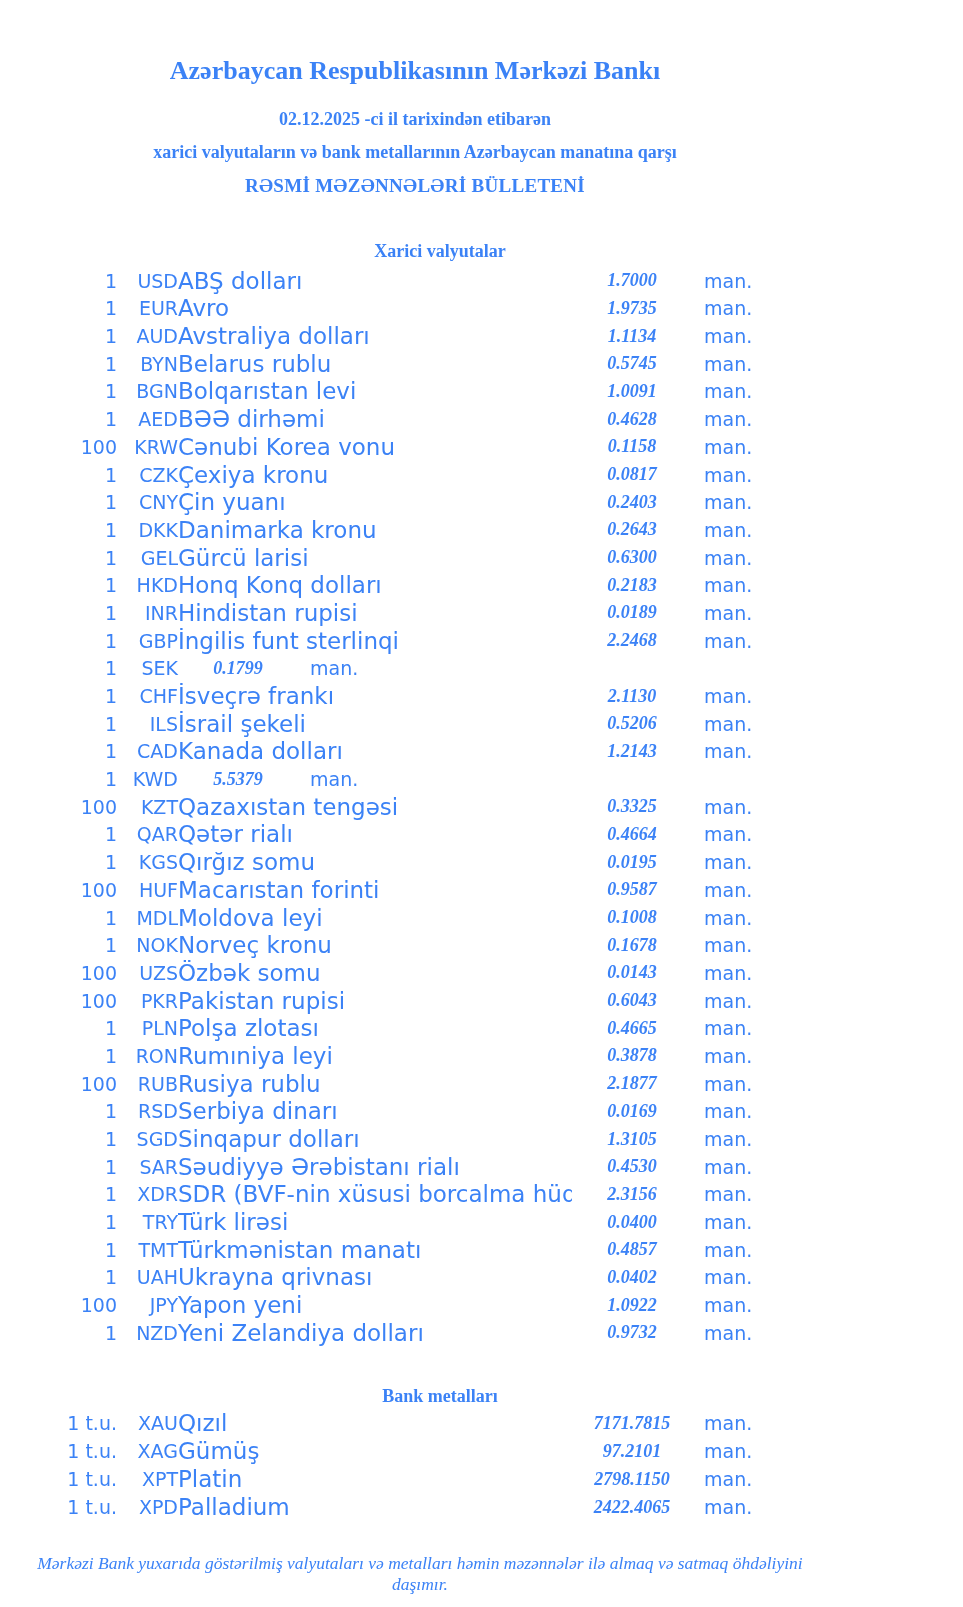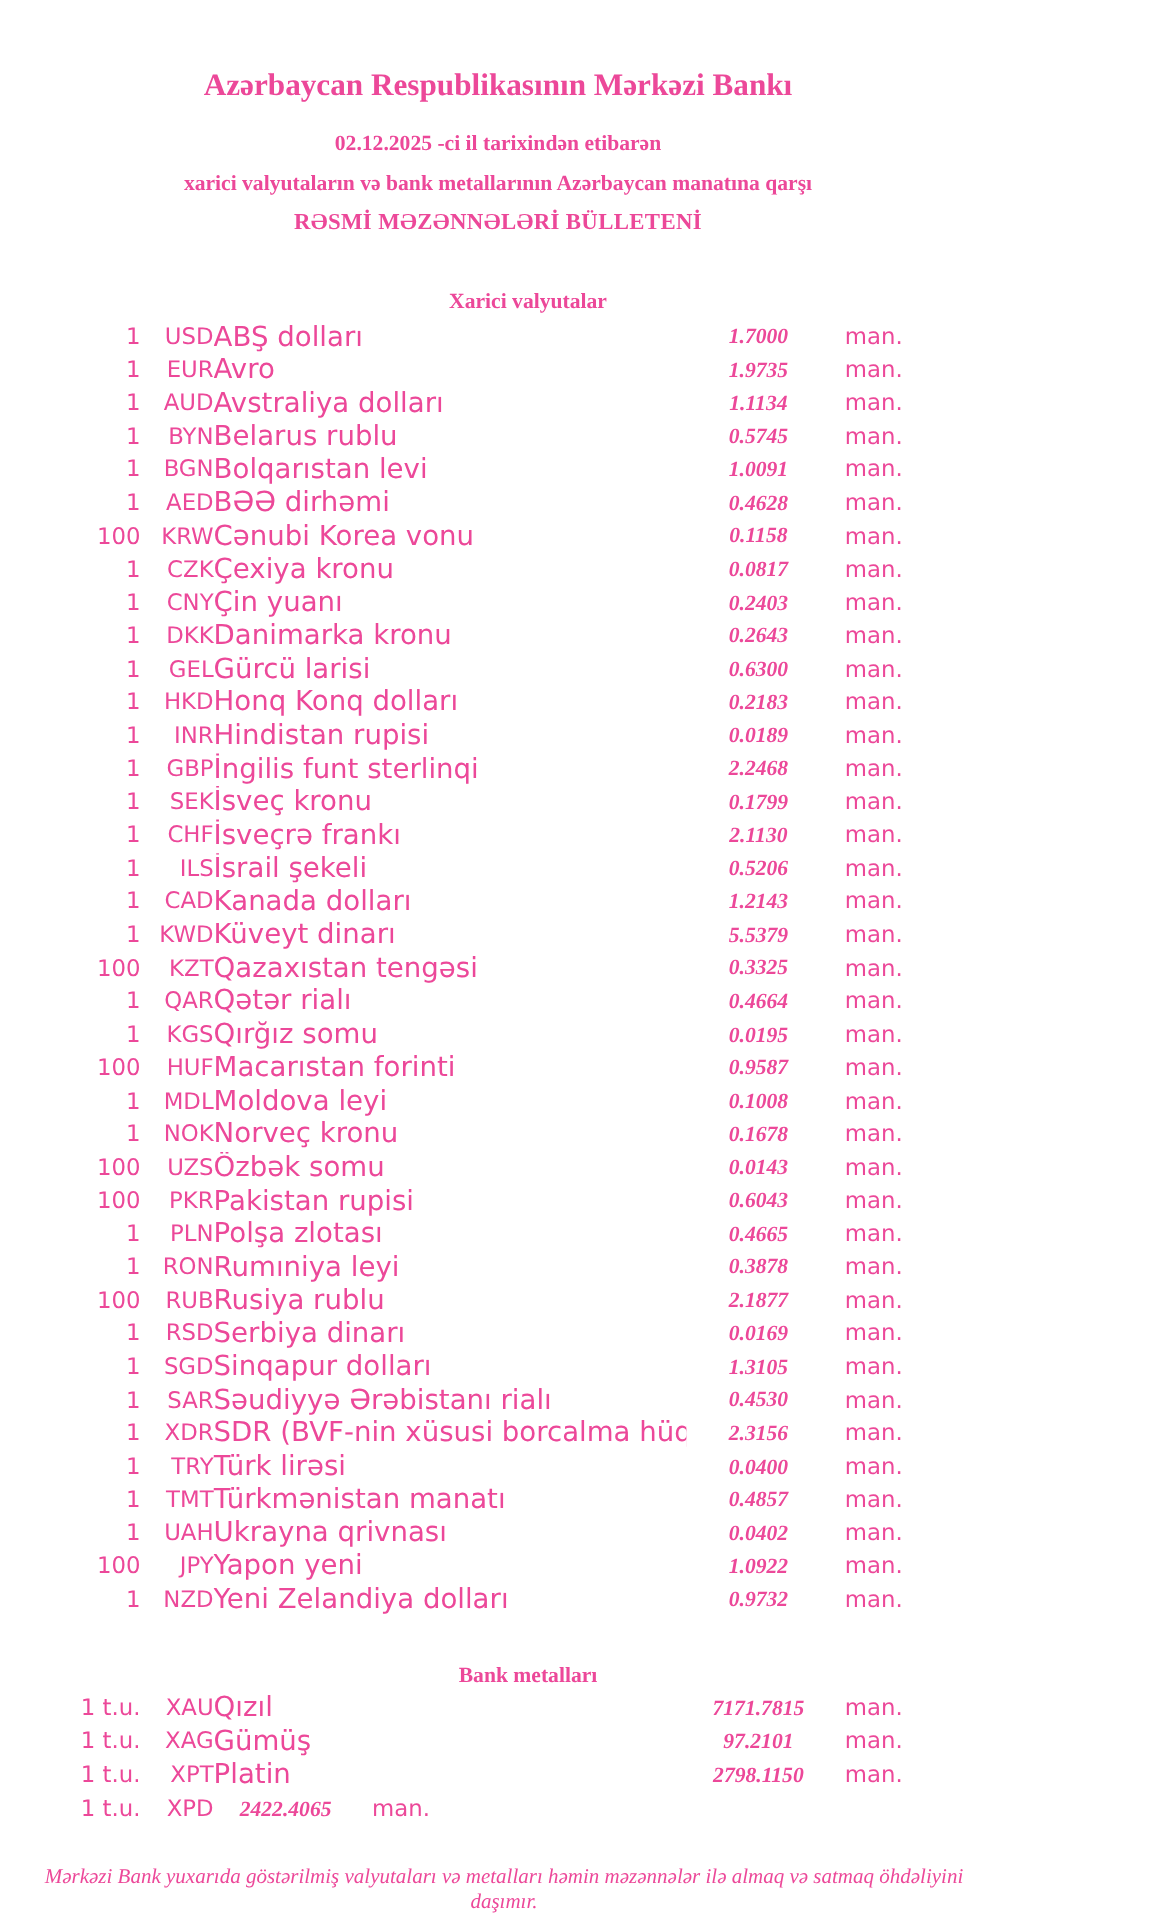--- a/index.html
+++ b/index.html
@@ -12,7 +12,7 @@
     width: 830px;
     height: 1607px;
     background: #ffffff;
-    color: #ec4899;
+    color: #3b82f6;
     overflow: hidden;
     font-family: "DejaVu Sans", sans-serif;
   }

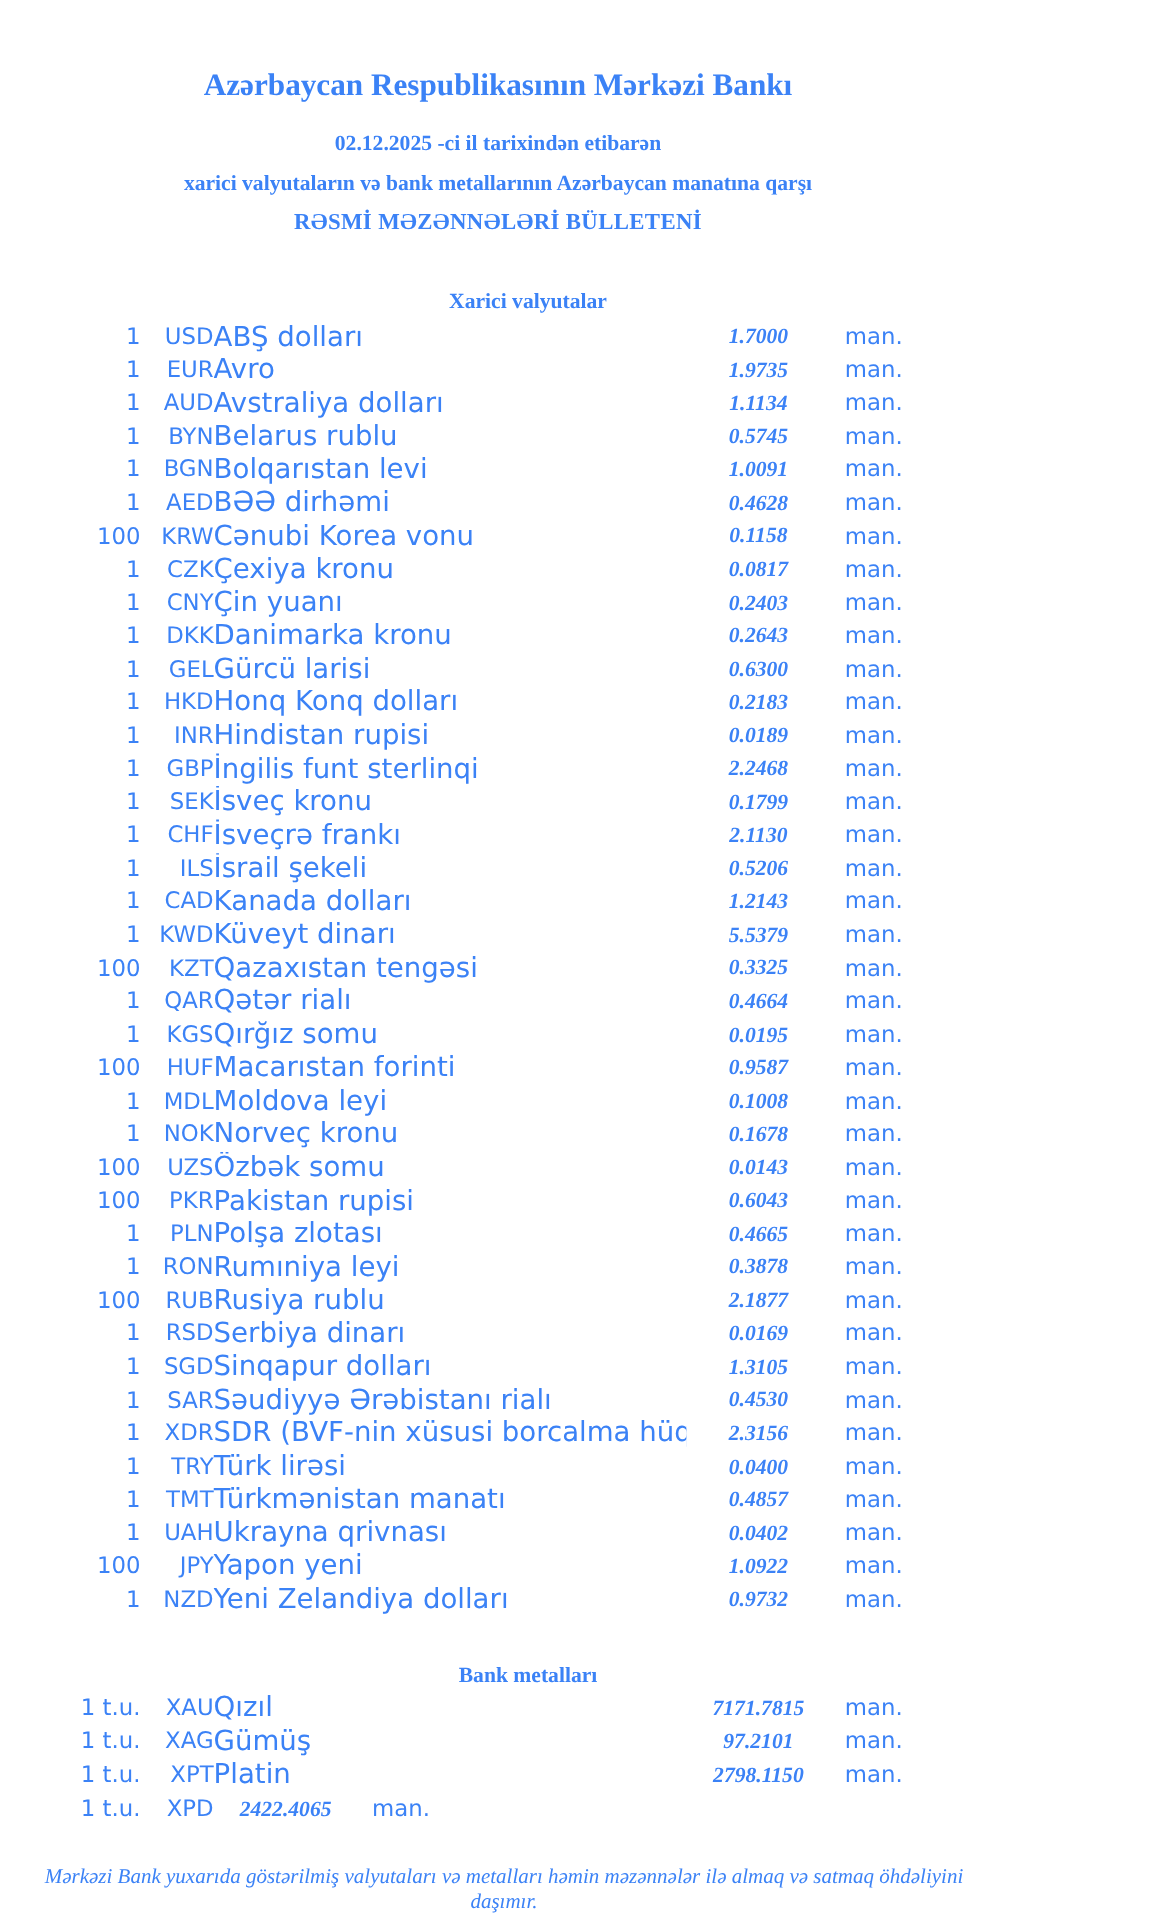--- a/index.html
+++ b/index.html
@@ -241,7 +241,6 @@
   <div class="row">
     <span class="qty">1</span>
     <span class="code">SEK</span>
-    <span class="name">İsveç kronu</span>
     <span class="rate">0.1799</span>
     <span class="man">man.</span>
   </div>

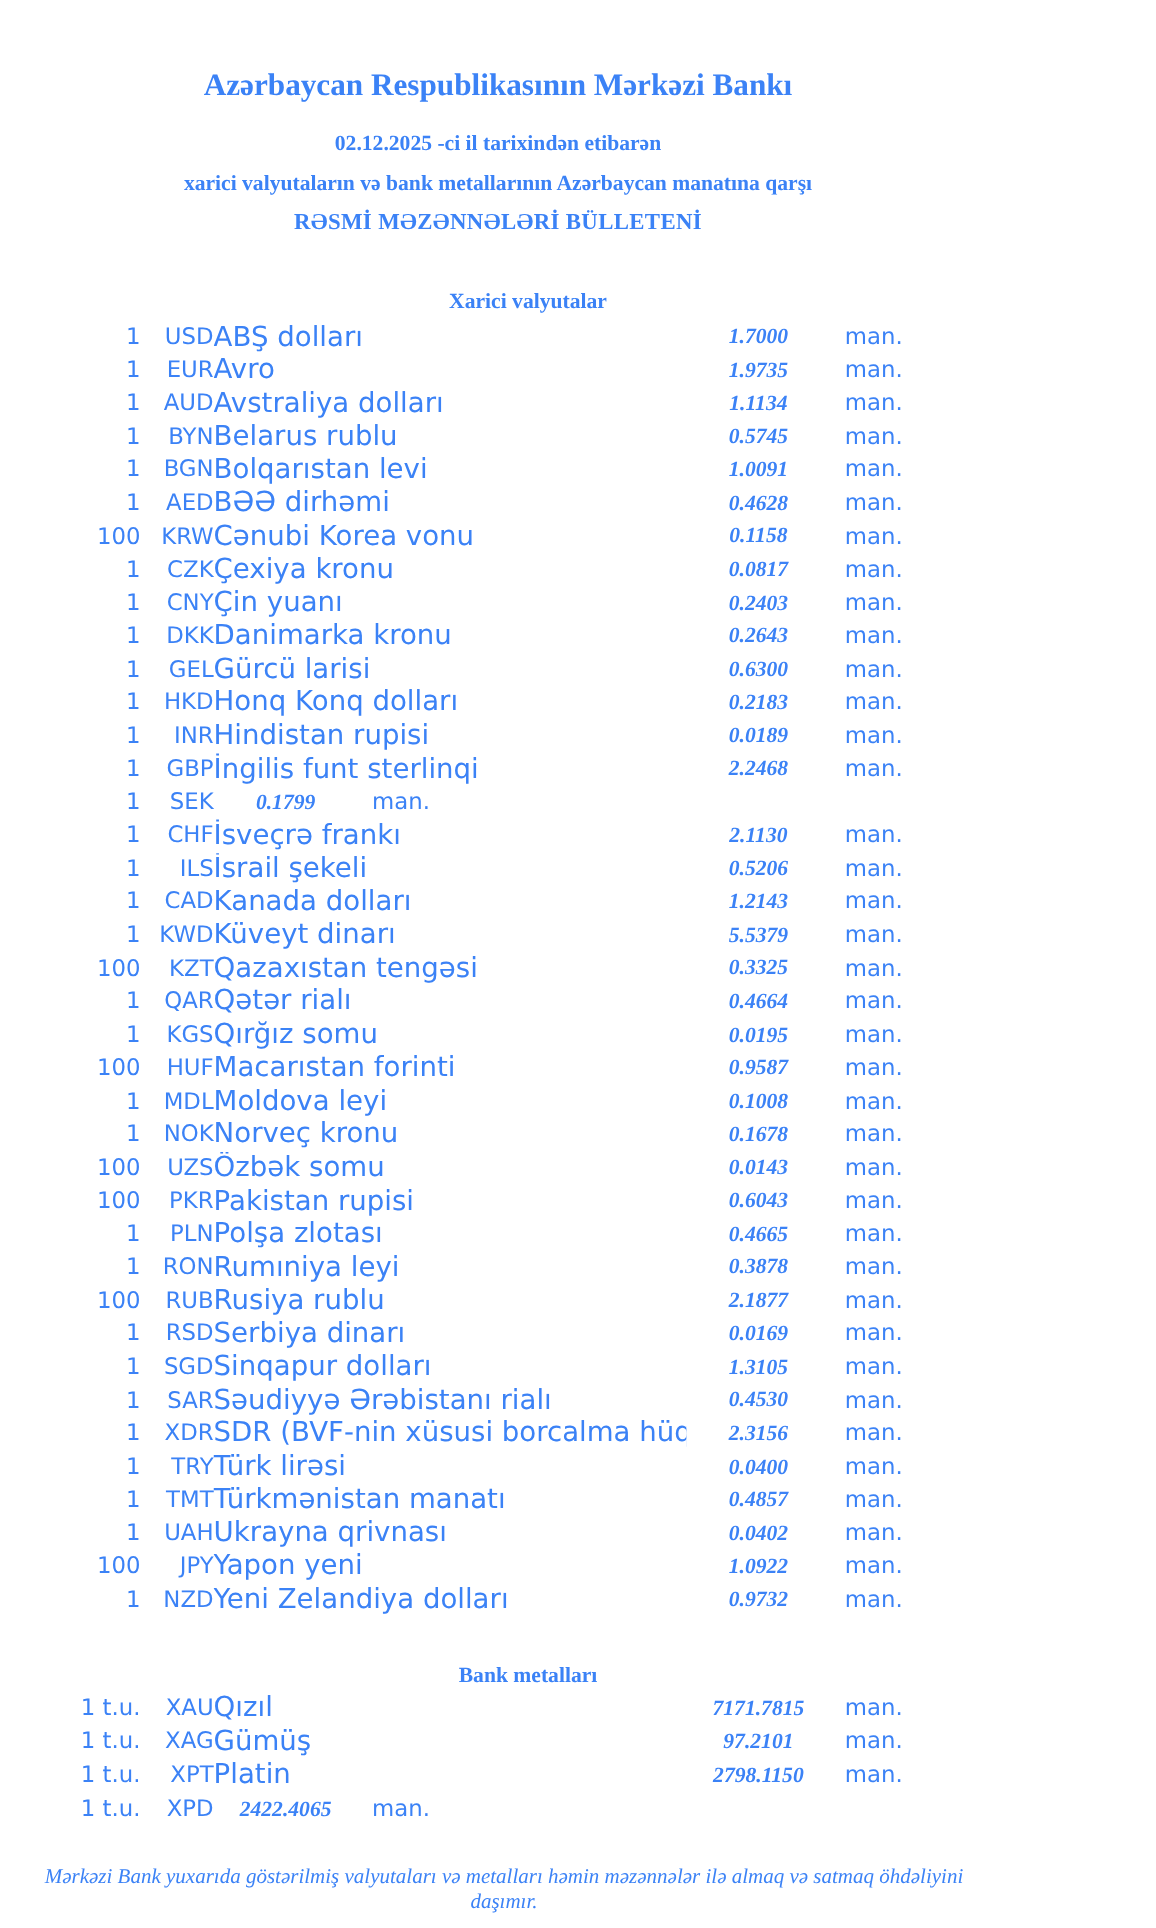--- a/index.html
+++ b/index.html
@@ -272,7 +272,6 @@
   <div class="row">
     <span class="qty">1</span>
     <span class="code">KWD</span>
-    <span class="name">Küveyt dinarı</span>
     <span class="rate">5.5379</span>
     <span class="man">man.</span>
   </div>

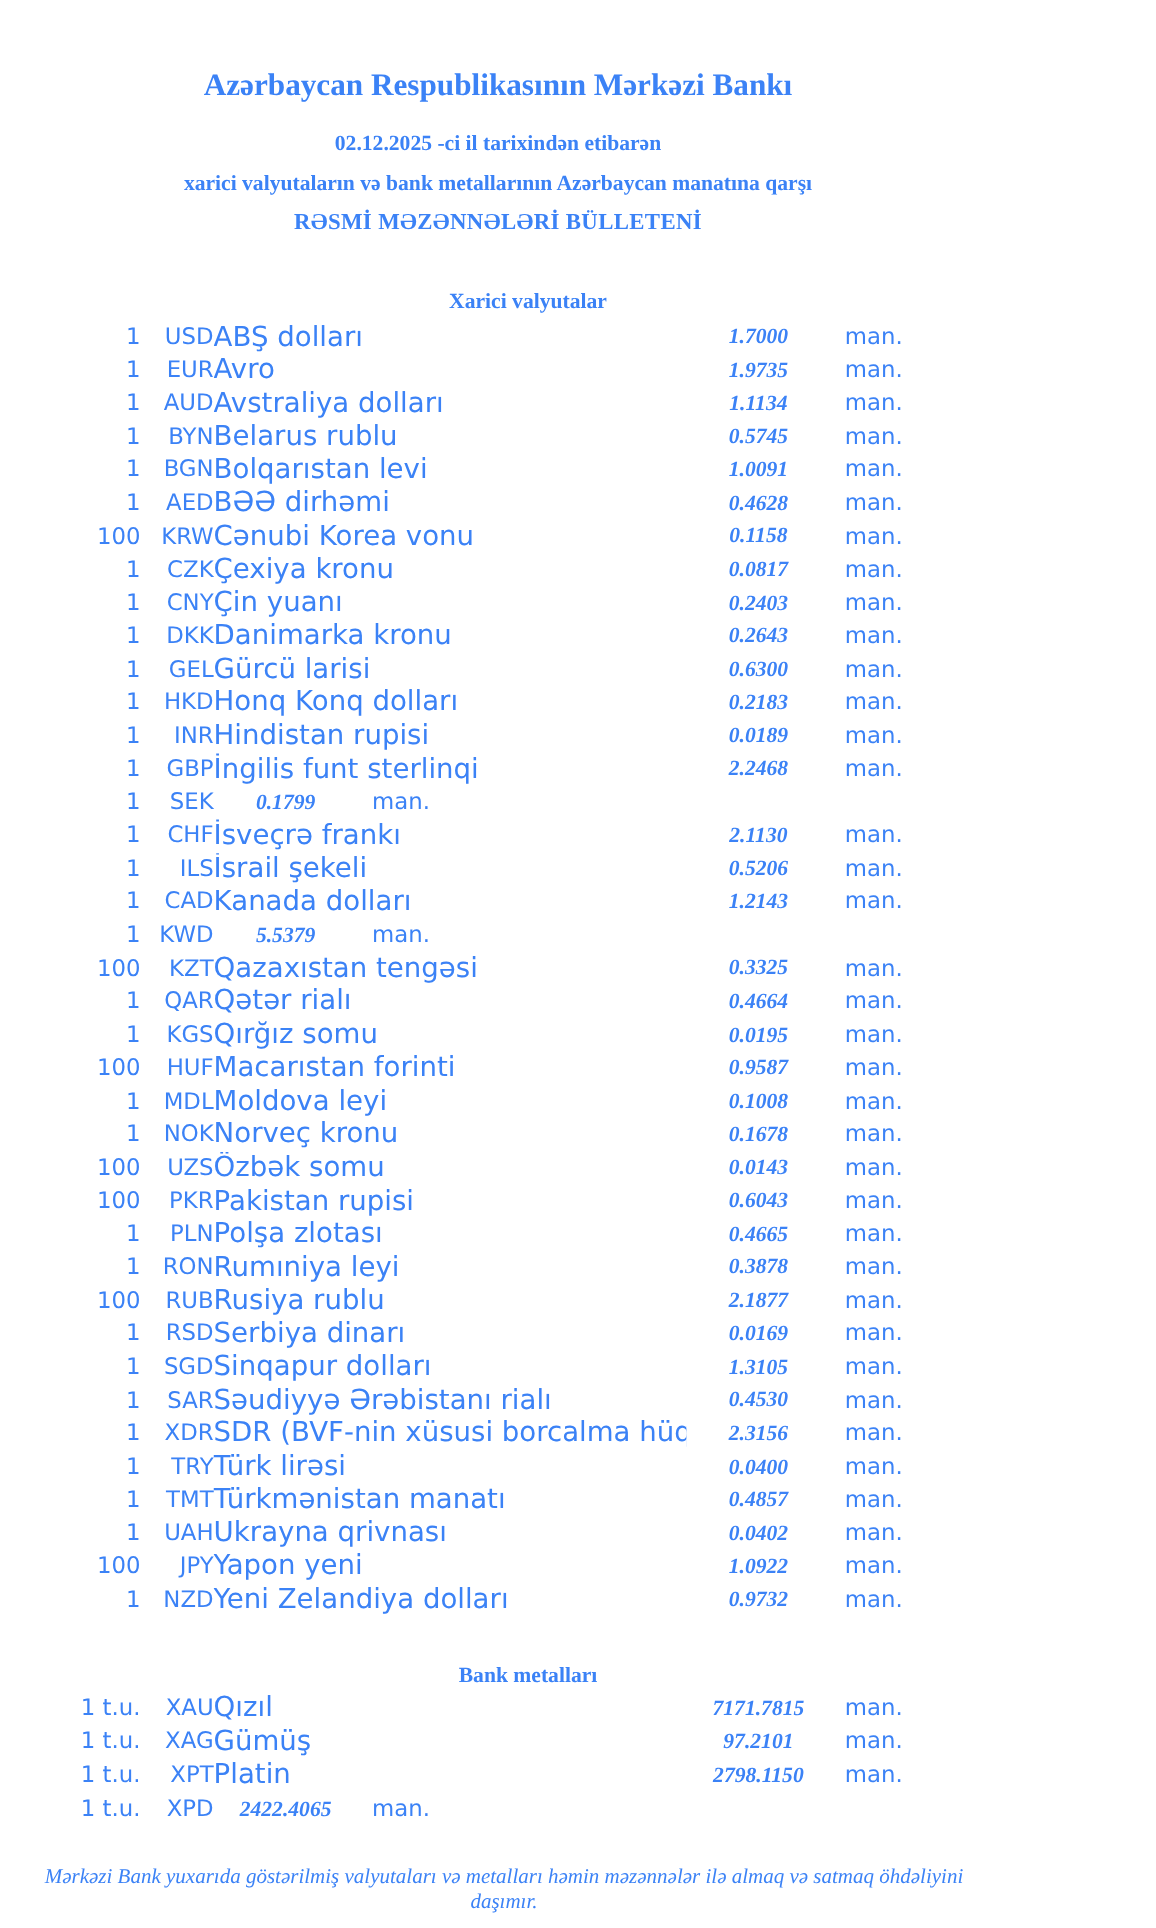--- a/index.html
+++ b/index.html
@@ -467,6 +467,7 @@
   <div class="row">
     <span class="qty">1 t.u.</span>
     <span class="code">XPD</span>
+    <span class="name">Palladium</span>
     <span class="rate">2422.4065</span>
     <span class="man">man.</span>
   </div>

